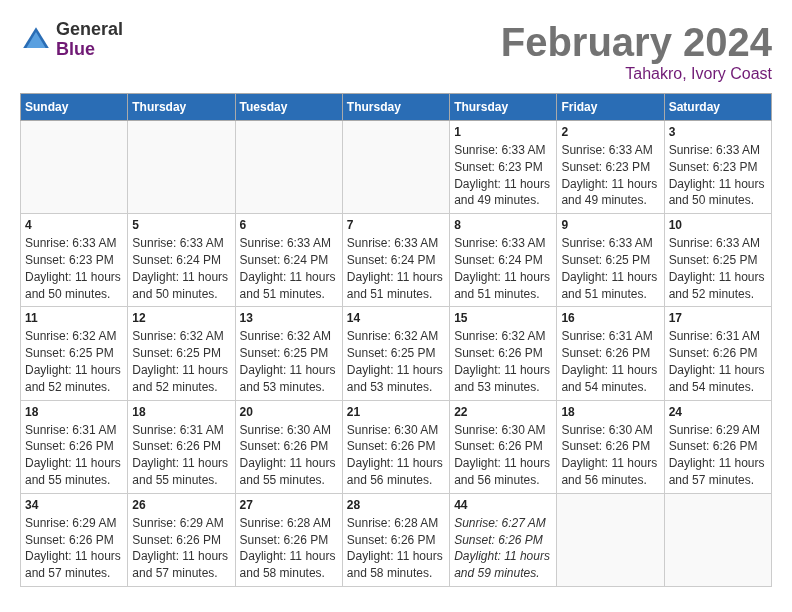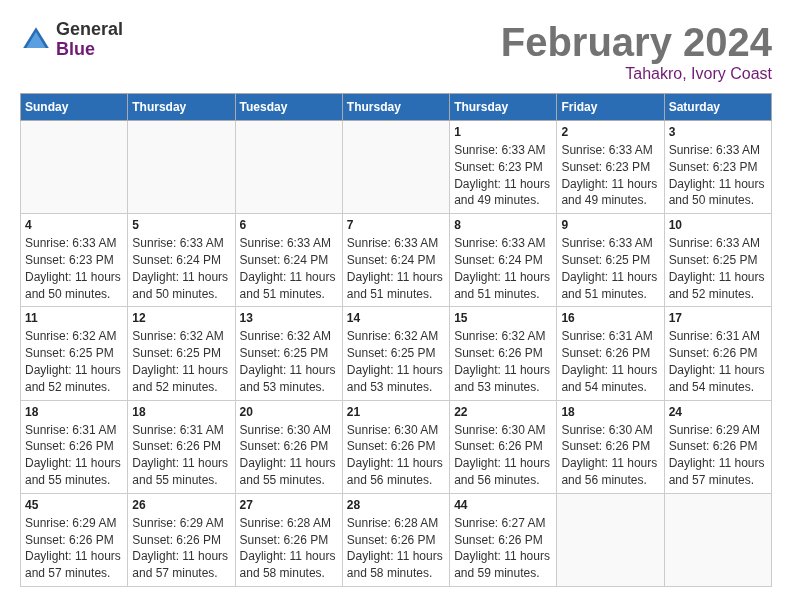--- a/index.html
+++ b/index.html
@@ -295,7 +295,7 @@
       </tr>
       <tr>
         <td>
-          <div class="day-num">45</div>
+          <div class="day-num">34</div>
           <div class="day-info" style="white-space: pre-line;">Sunrise: 6:29 AM
 Sunset: 6:26 PM
 Daylight: 11 hours

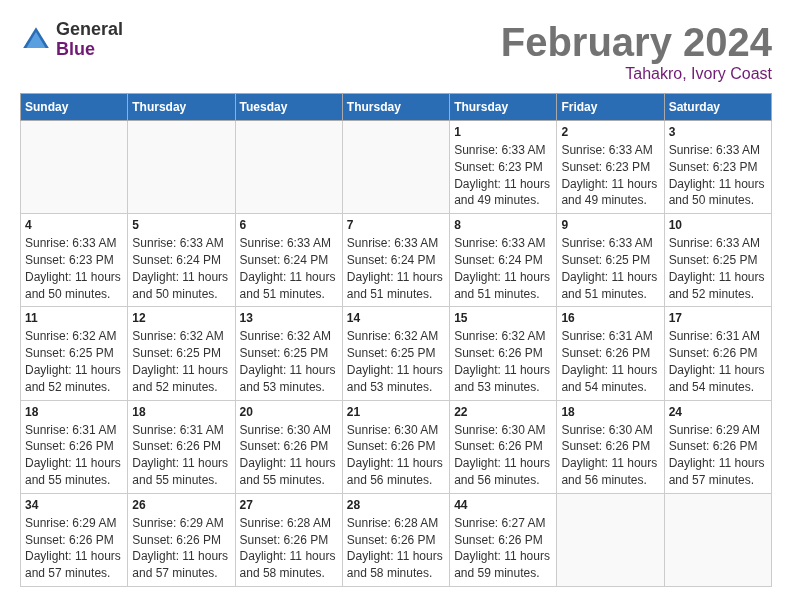--- a/index.html
+++ b/index.html
@@ -324,7 +324,7 @@
         </td>
         <td>
           <div class="day-num">44</div>
-          <div class="day-info" style="white-space: pre-line;">Sunrise: 6:27 AM
+          <div class="day-info" style="white-space: pre-line; font-style: italic;">Sunrise: 6:27 AM
 Sunset: 6:26 PM
 Daylight: 11 hours
 and 59 minutes.</div>

